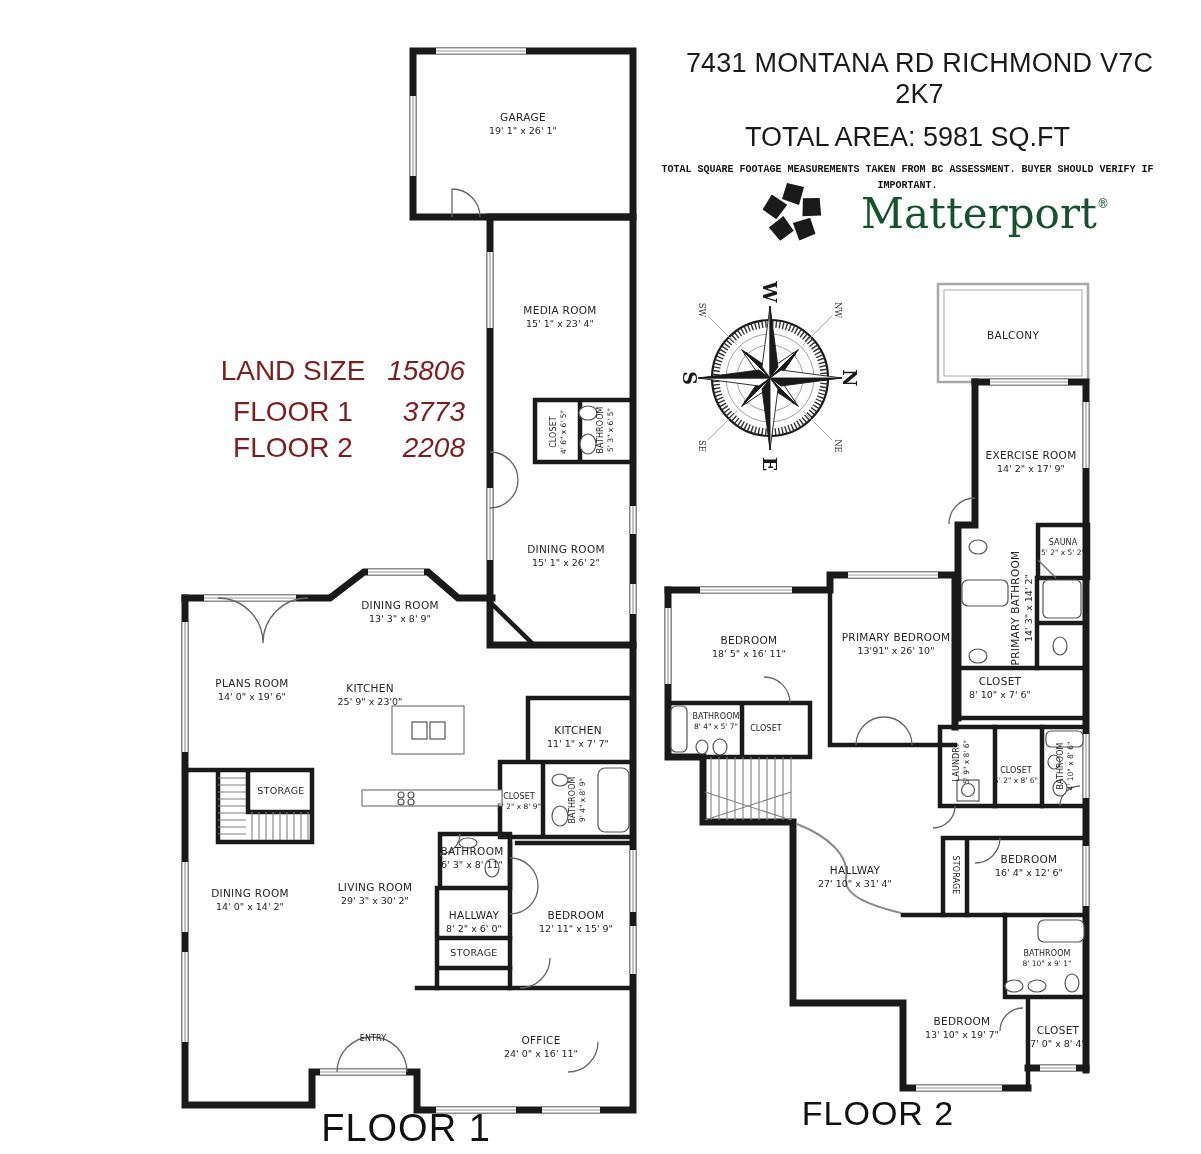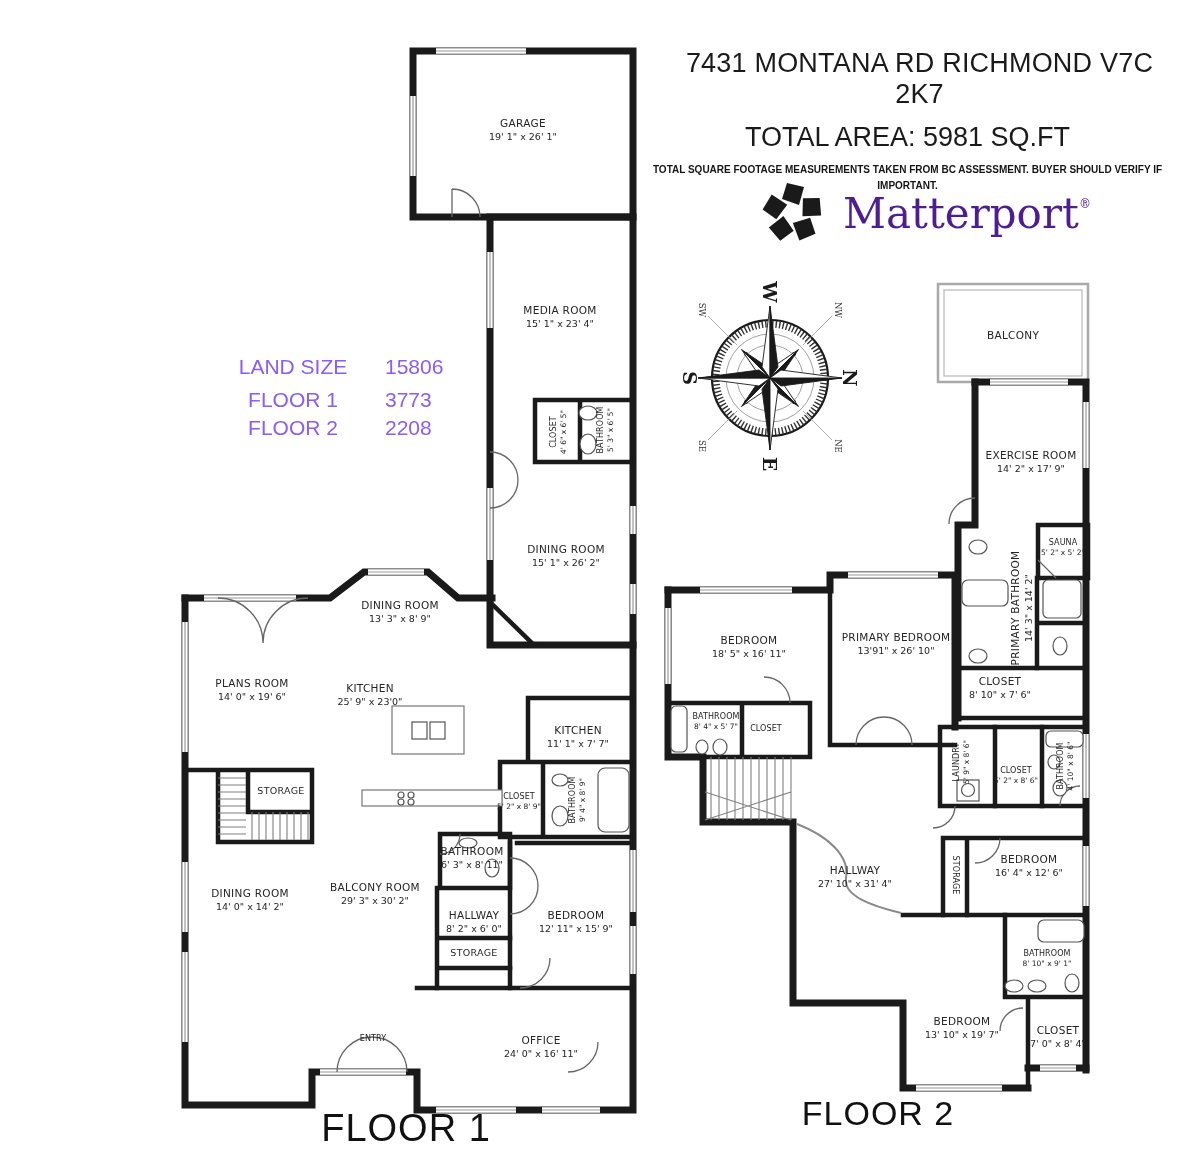--- a/index.html
+++ b/index.html
@@ -242,7 +242,7 @@
     </div>
   </div>
 
-  <div class="room-label" style="left:523px;top:130px">
+  <div class="room-label" style="left:523px;top:124px">
       <span class="rname">GARAGE</span>
       <span class="rdims">19' 1" x 26' 1"</span>
     </div>

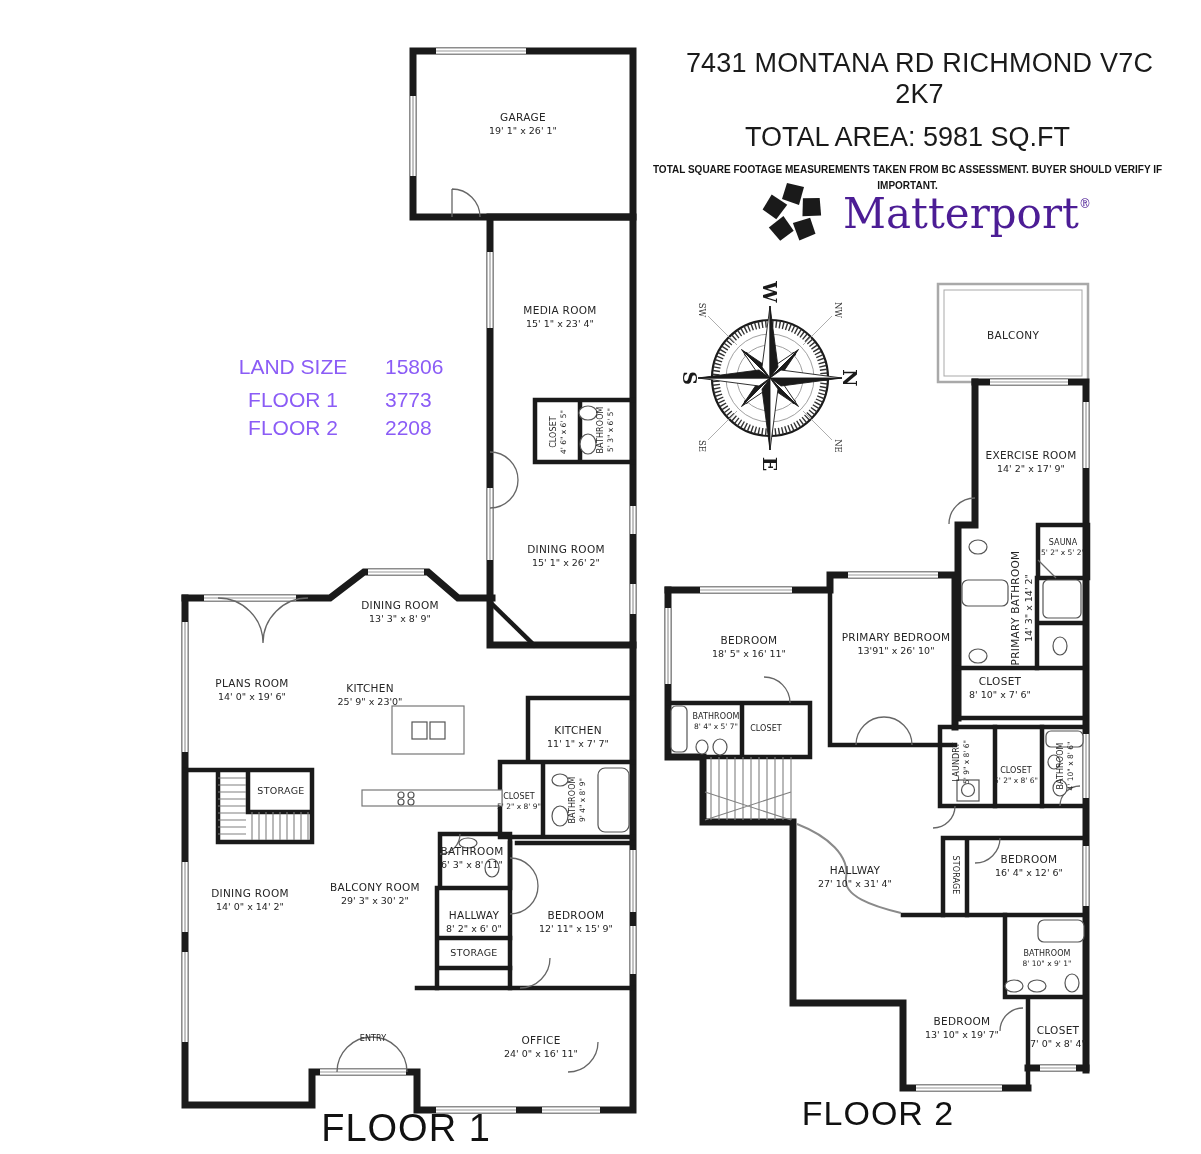--- a/index.html
+++ b/index.html
@@ -11,7 +11,7 @@
   .hdr{position:absolute;left:645px;top:48px;width:525px;text-align:center;}
   .hdr .addr{font-size:27px;letter-spacing:.2px;margin-left:24px;}
   .hdr .area{font-size:27px;margin-top:12px;}
-  .hdr .disc{font-size:10px;font-weight:bold;line-height:1.55;margin-top:9px;color:#141414;}
+  .hdr .disc{font-size:10px;font-weight:bold;line-height:1.55;margin-top:9px;color:#141414;font-family:Liberation Mono, monospace;}
 
   
   .mp{position:absolute;left:757px;top:180px;height:66px;display:flex;align-items:center;}

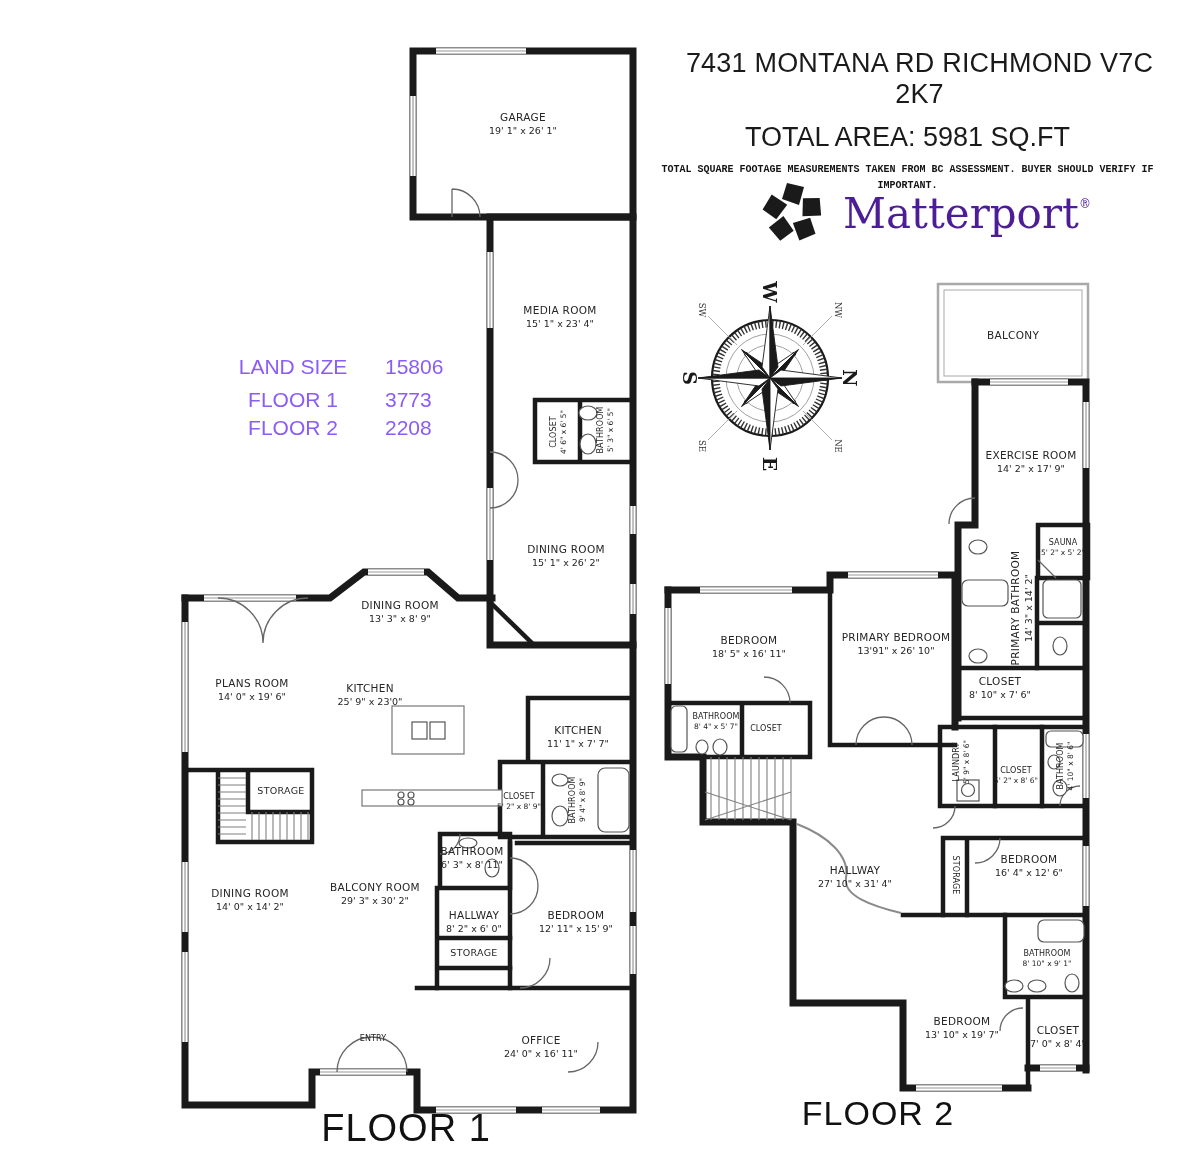--- a/index.html
+++ b/index.html
@@ -15,7 +15,7 @@
 
   
   .mp{position:absolute;left:757px;top:180px;height:66px;display:flex;align-items:center;}
-  .mp .word{font-family:"DejaVu Serif",serif;font-size:42px;color:#4c1d95;margin-left:14px;}
+  .mp .word{font-family:"DejaVu Serif",serif;font-size:42px;color:#14532d;margin-left:32px;}
   .mp sup{font-size:12px;vertical-align:20px;font-family:"DejaVu Serif",serif;}
 
   

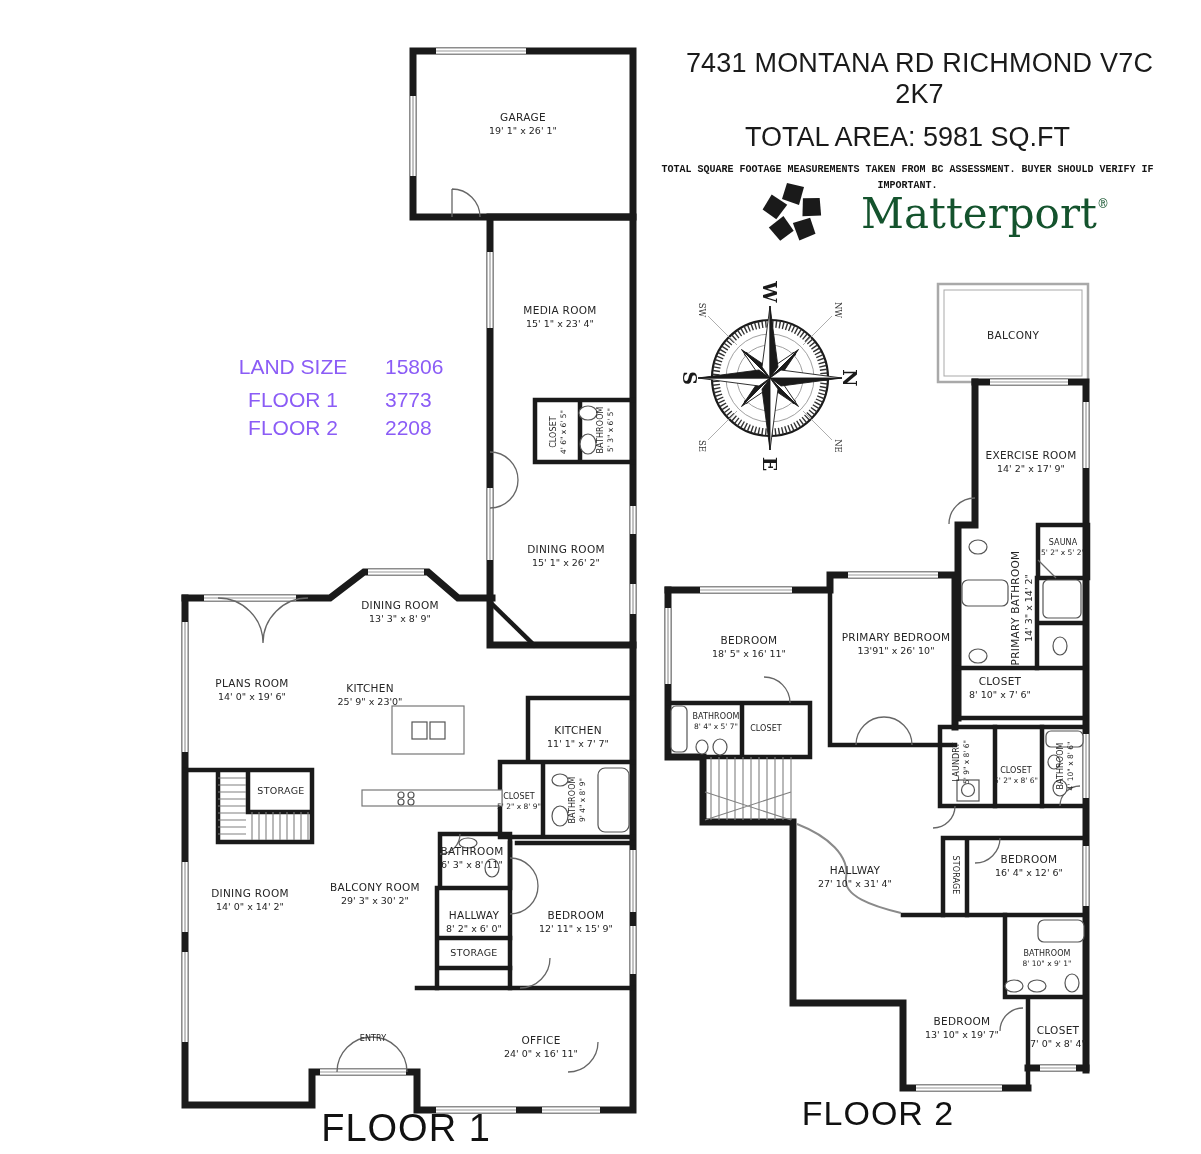--- a/index.html
+++ b/index.html
@@ -19,7 +19,7 @@
   .mp sup{font-size:12px;vertical-align:20px;font-family:"DejaVu Serif",serif;}
 
   
-  .stats{position:absolute;left:213px;top:355px;font-size:21px;color:#8b5cf6;}
+  .stats{position:absolute;left:213px;top:355px;font-size:28px;color:#7f1d1d;}
   .stats .row{display:flex;margin-bottom:9px;}
   .stats .row+.row{margin-bottom:4px;}
   .stats .sl{width:160px;text-align:center;}

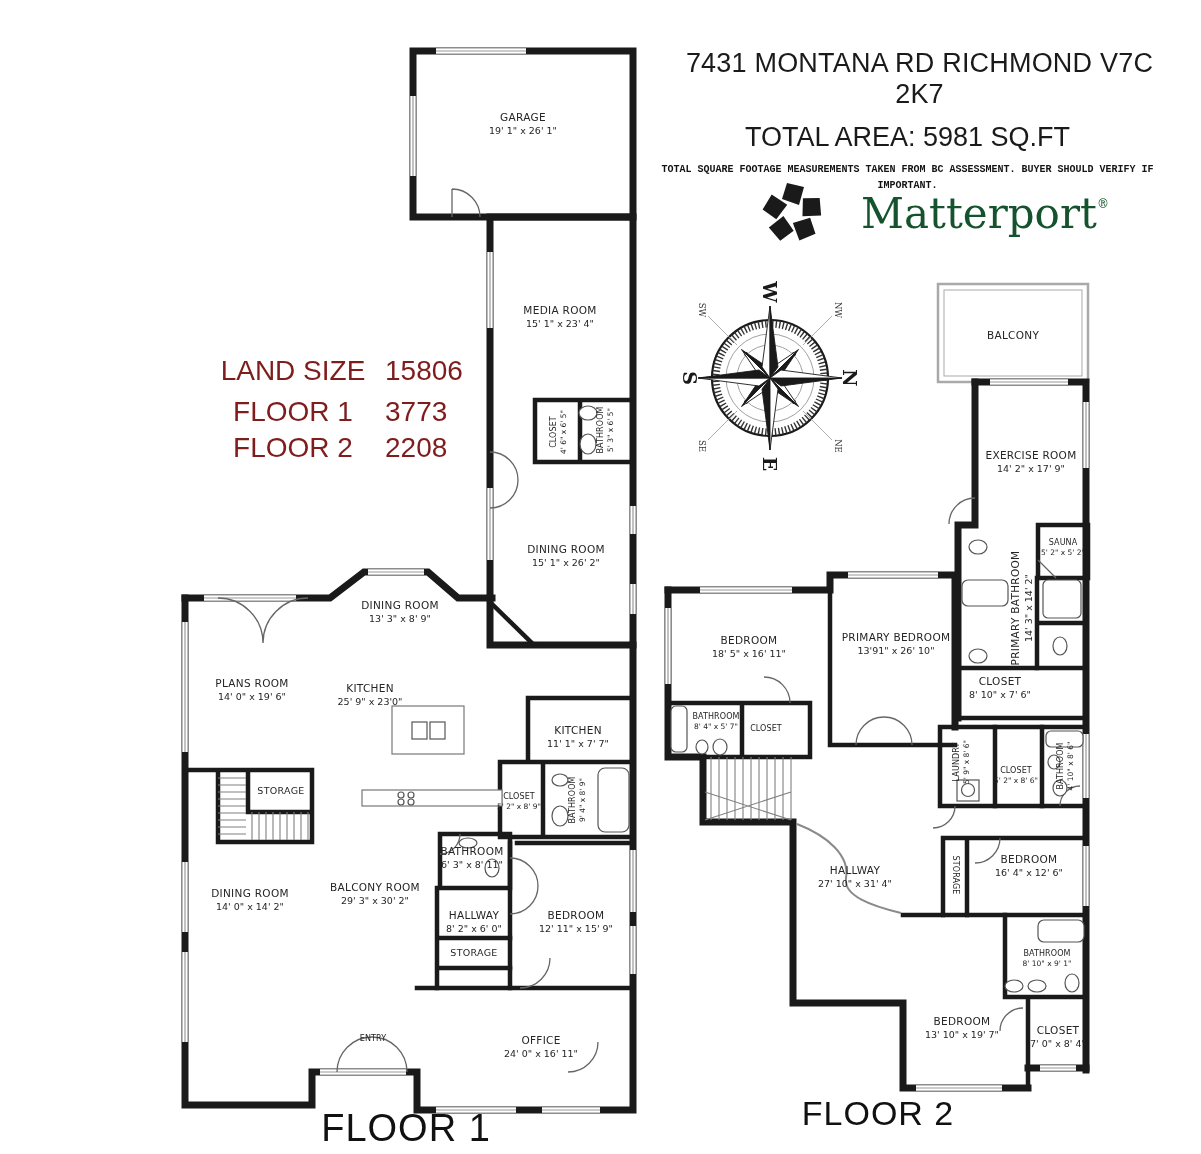--- a/index.html
+++ b/index.html
@@ -23,7 +23,7 @@
   .stats .row{display:flex;margin-bottom:9px;}
   .stats .row+.row{margin-bottom:4px;}
   .stats .sl{width:160px;text-align:center;}
-  .stats .sv{margin-left:12px;min-width:80px;text-align:left;}
+  .stats .sv{margin-left:12px;min-width:80px;text-align:right;font-style:italic;}
 
   
   .room-label{position:absolute;transform:translate(-50%,-50%);text-align:center;

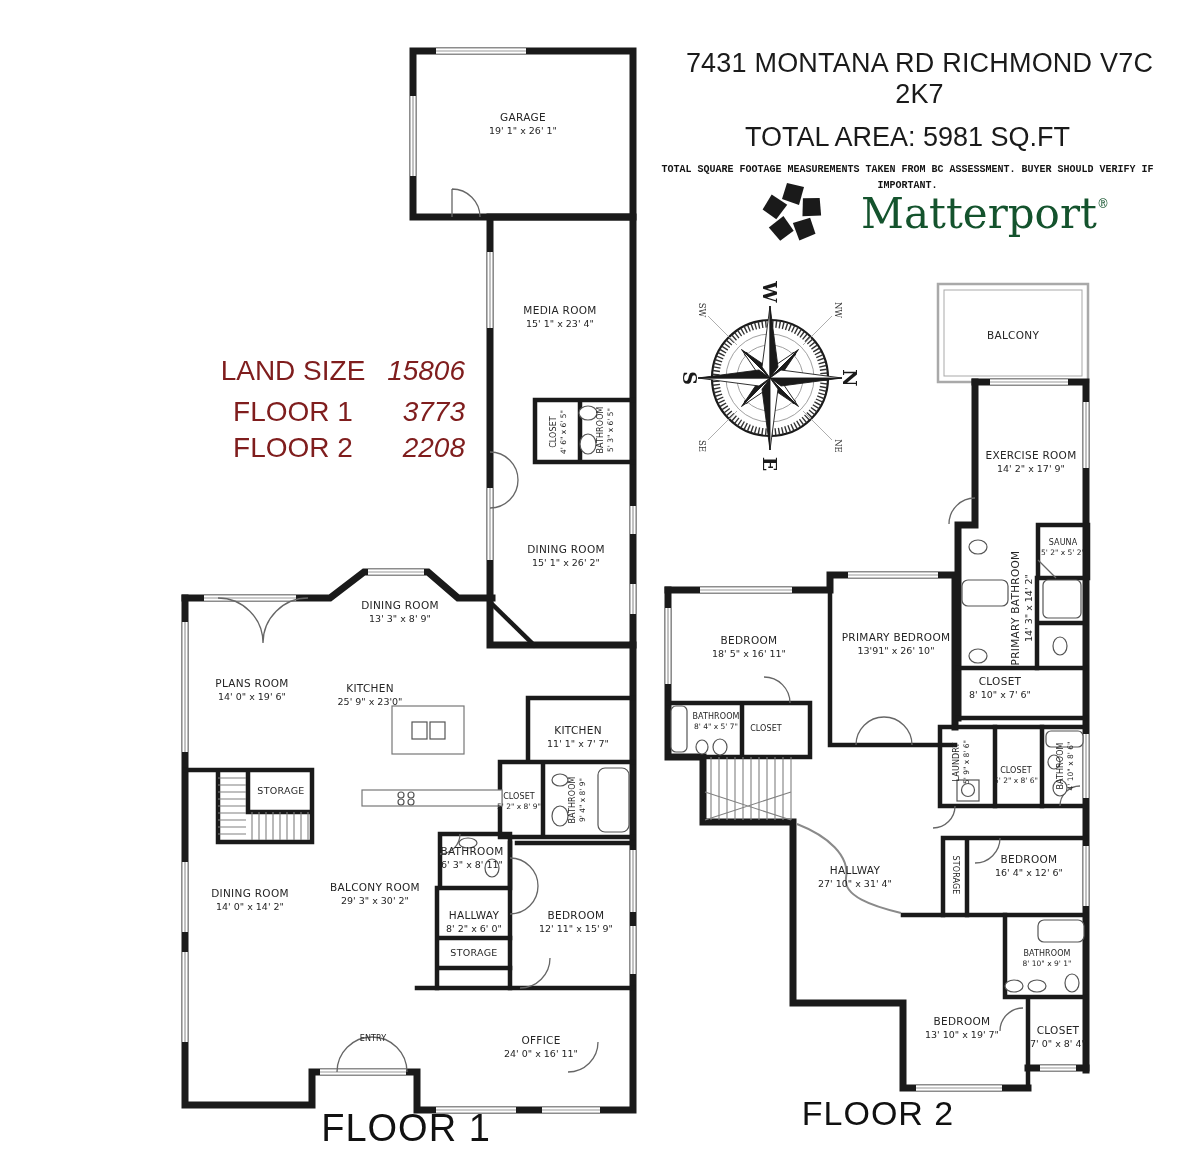--- a/index.html
+++ b/index.html
@@ -298,7 +298,7 @@
       <span class="rdims">14' 0" x 14' 2"</span>
     </div>
   <div class="room-label" style="left:375px;top:894px">
-      <span class="rname">BALCONY ROOM</span>
+      <span class="rname">LIVING ROOM</span>
       <span class="rdims">29' 3" x 30' 2"</span>
     </div>
   <div class="room-label" style="left:474px;top:922px">

